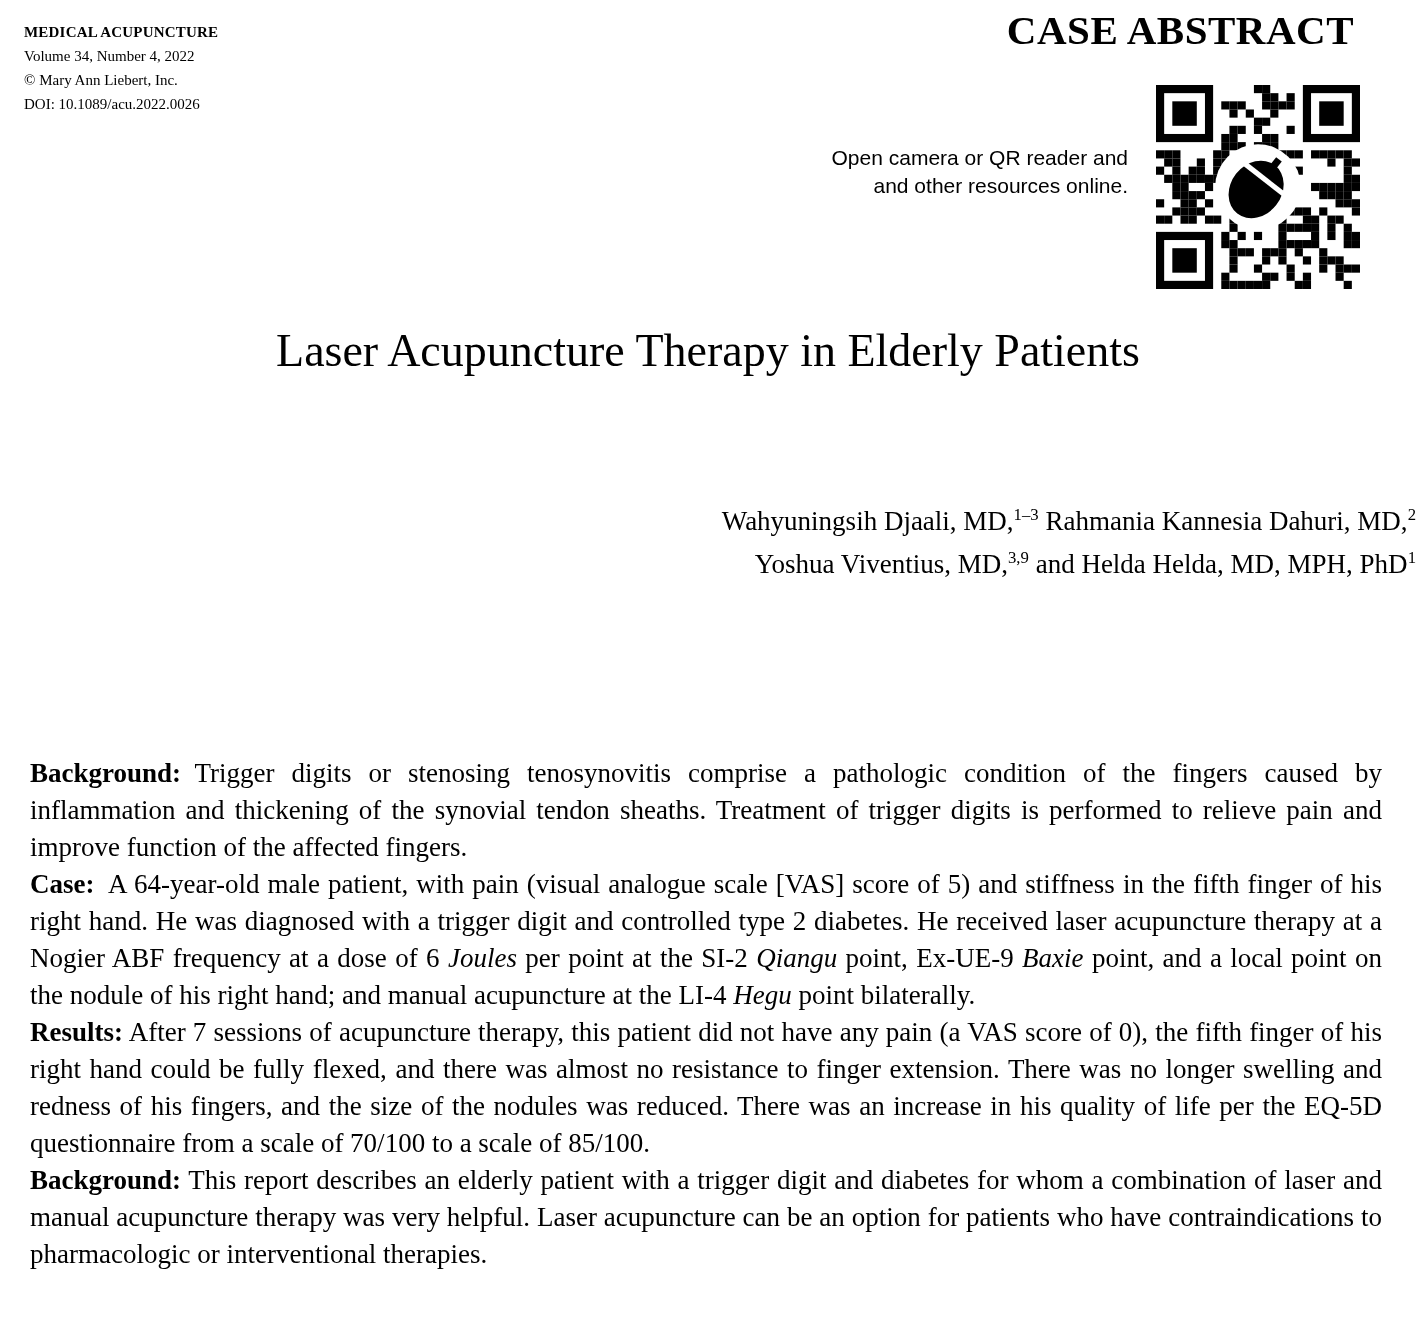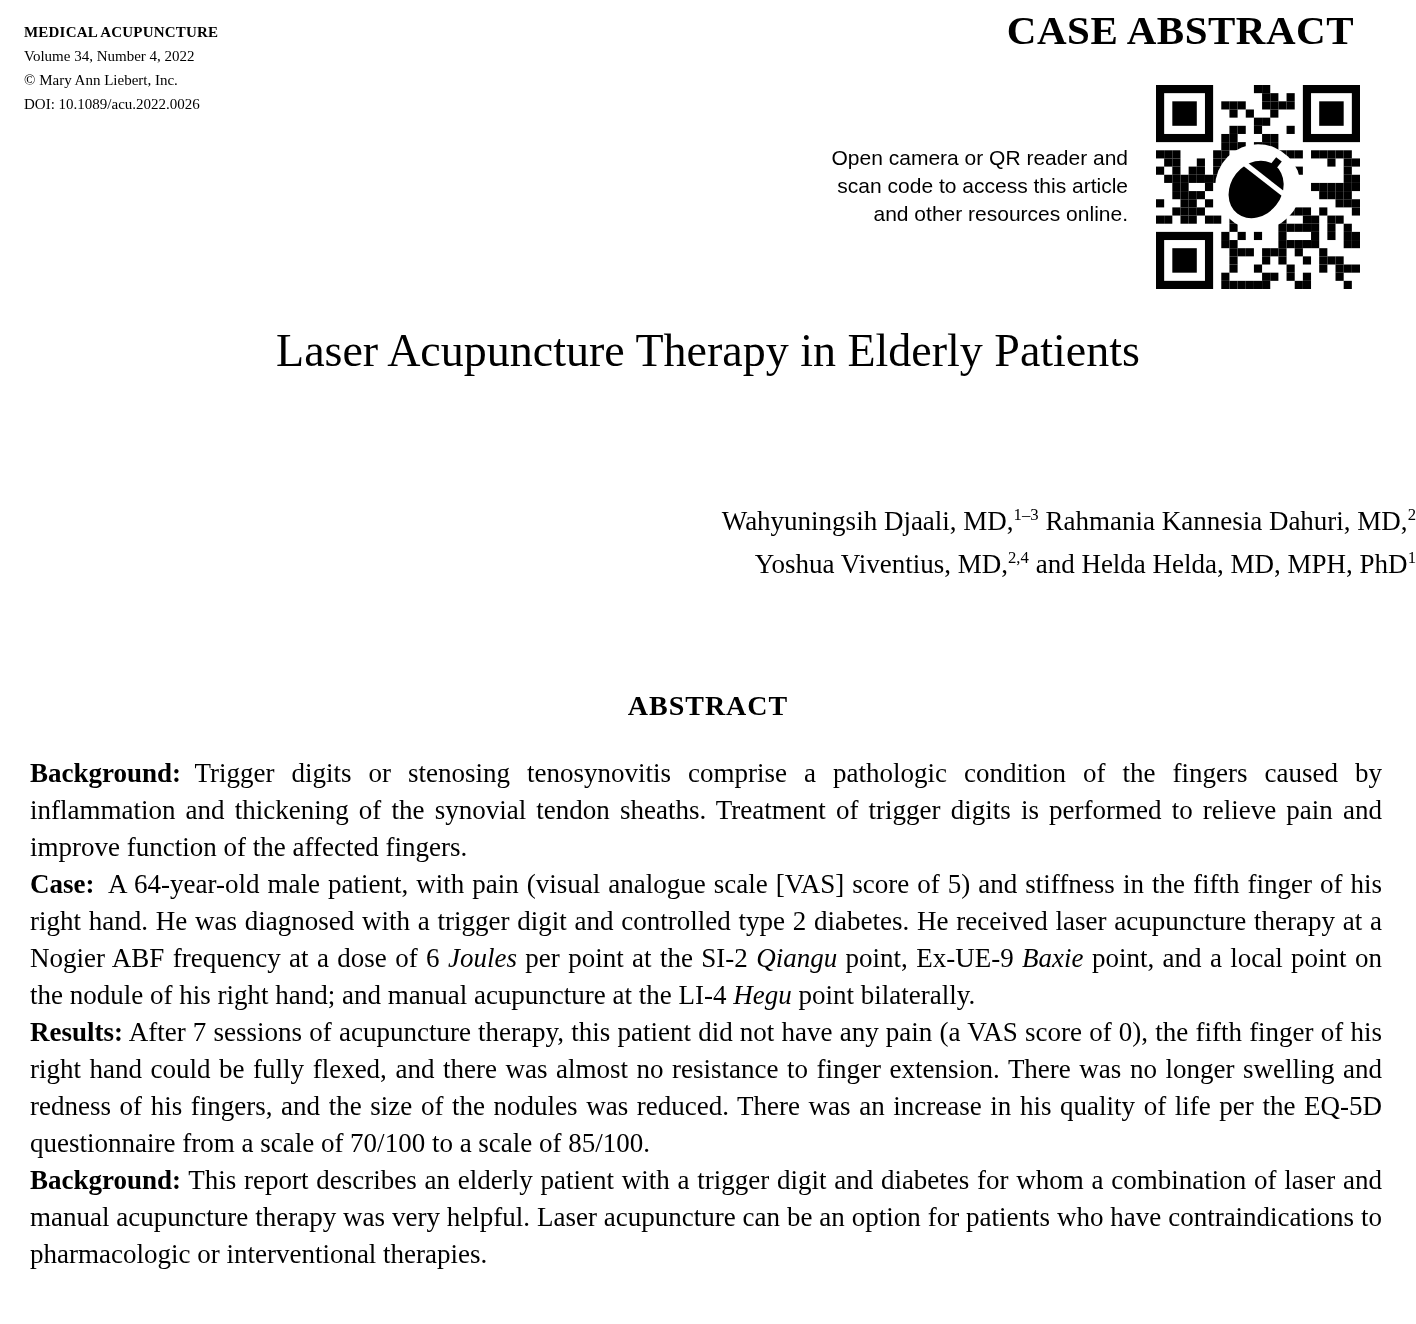--- a/index.html
+++ b/index.html
@@ -75,7 +75,6 @@
 
   <div class="qr-caption">
     <div>Open camera or QR reader and</div>
-    <div>scan code to access this article</div>
     <div>and other resources online.</div>
   </div>
 

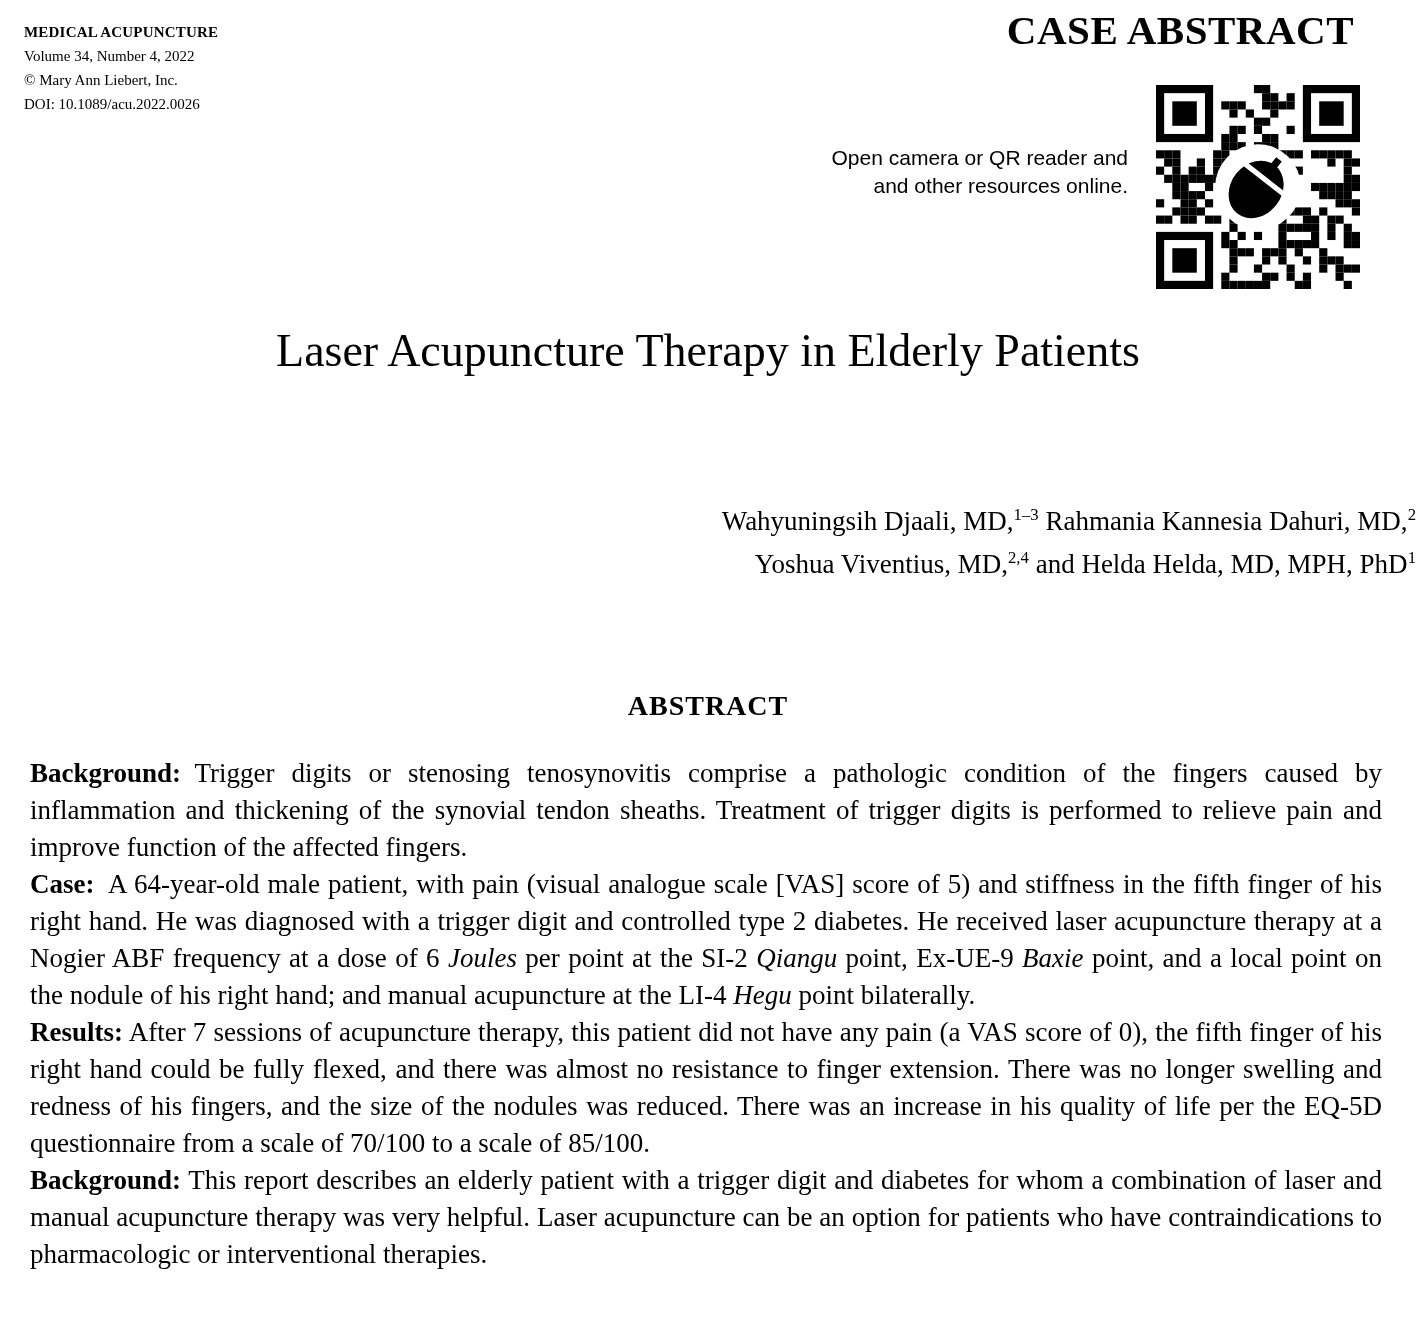--- a/index.html
+++ b/index.html
@@ -315,7 +315,7 @@
 
   <div class="authors">
     <div><span>Wahyuningsih Djaali, MD,</span><sup>1–3</sup><span> Rahmania Kannesia Dahuri, MD,</span><sup>2</sup></div>
-    <div><span>Yoshua Viventius, MD,</span><sup>2,4</sup><span> and Helda Helda, MD, MPH, PhD</span><sup>1</sup></div>
+    <div><span>Yoshua Viventius, MD,</span><sup>3,9</sup><span> and Helda Helda, MD, MPH, PhD</span><sup>1</sup></div>
   </div>
 
   <div class="abstract-heading">ABSTRACT</div>

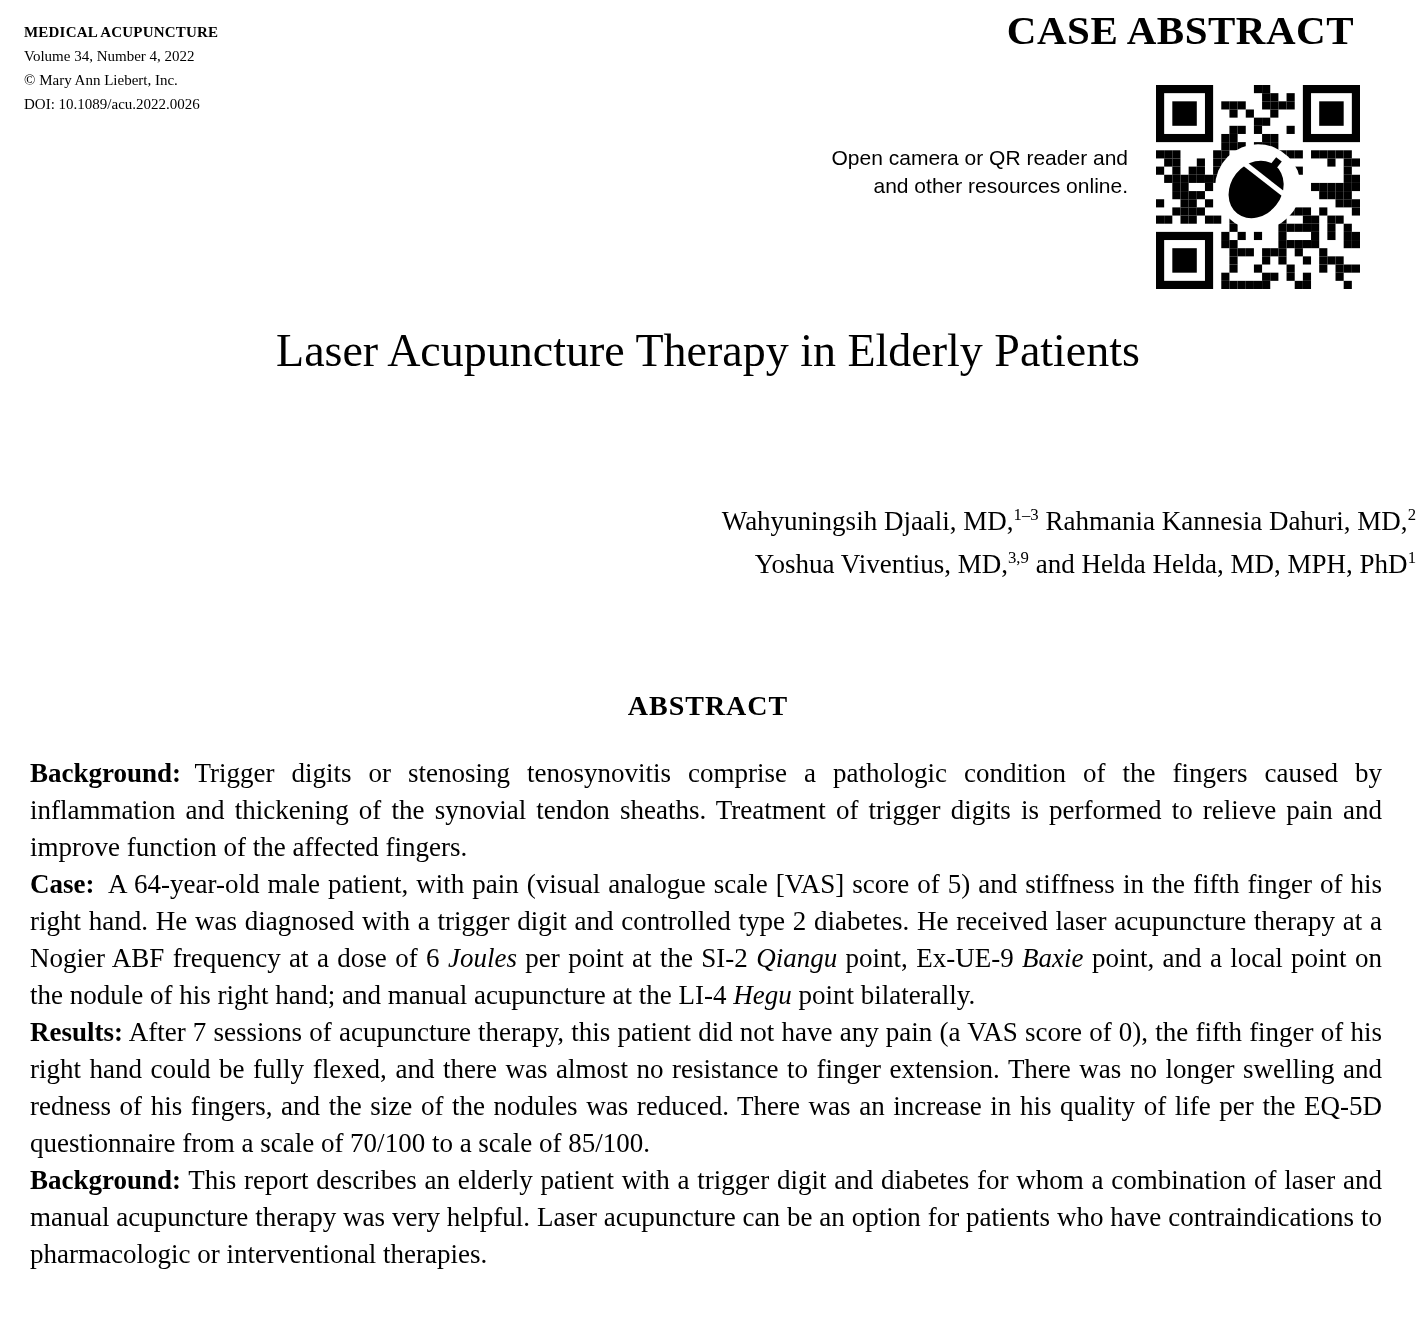--- a/index.html
+++ b/index.html
@@ -318,7 +318,6 @@
     <div><span>Yoshua Viventius, MD,</span><sup>3,9</sup><span> and Helda Helda, MD, MPH, PhD</span><sup>1</sup></div>
   </div>
 
-  <div class="abstract-heading">ABSTRACT</div>
 
   <div class="abstract-body">
     <p><span class="seg-bold">Background:</span><span> Trigger digits or stenosing tenosynovitis comprise a pathologic condition of the fingers caused by inflammation and thickening of the synovial tendon sheaths. Treatment of trigger digits is performed to relieve pain and improve function of the affected fingers.</span></p>

